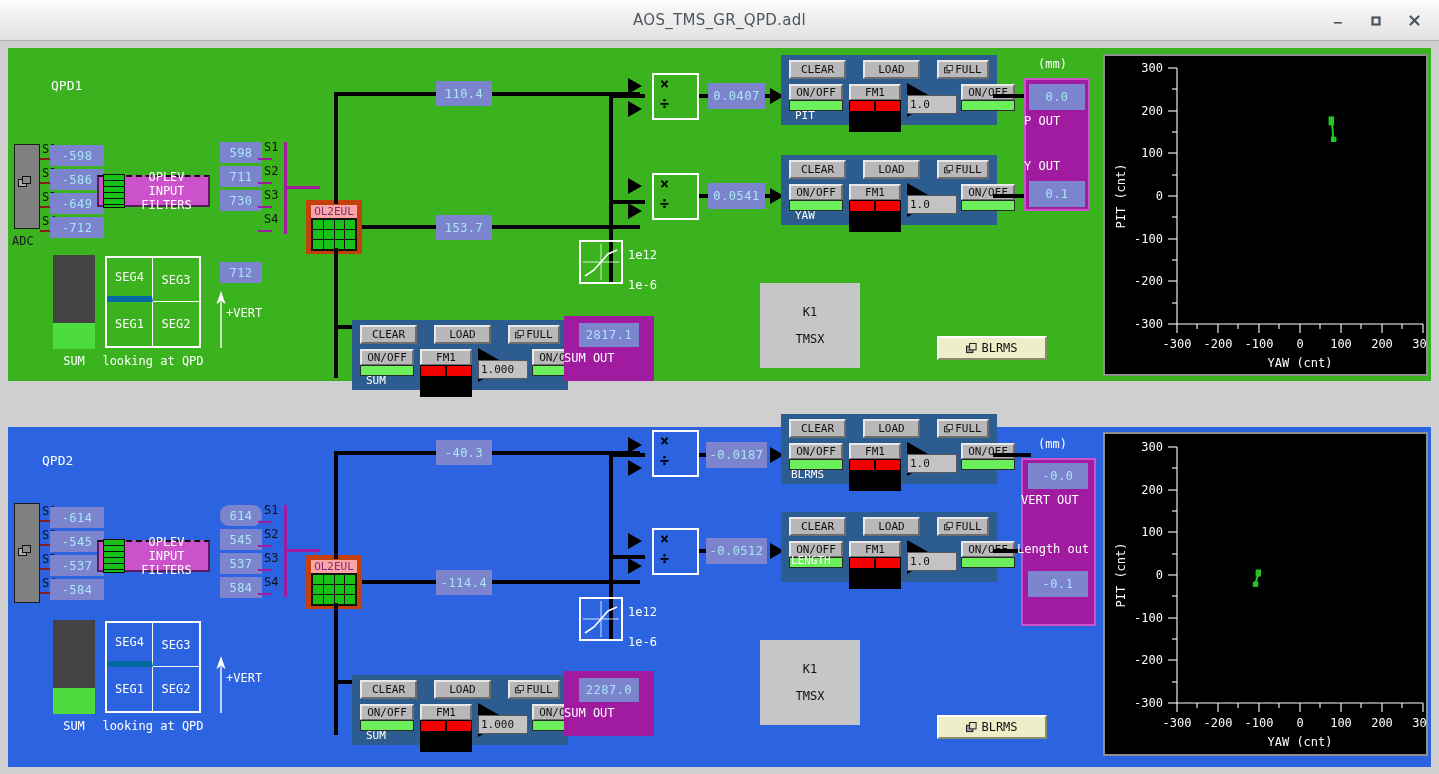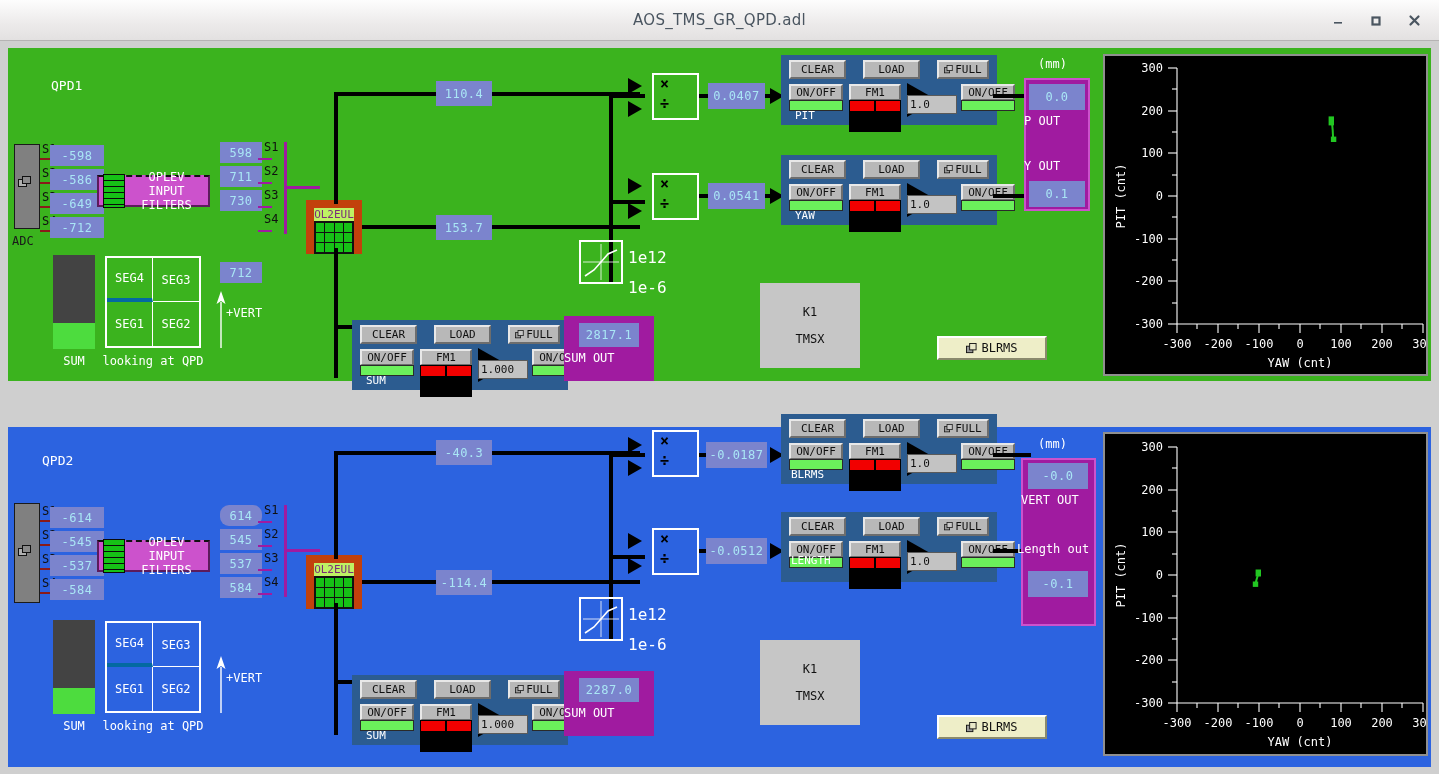--- a/index.html
+++ b/index.html
@@ -73,7 +73,7 @@
   .vert-lbl{ position:absolute; color:#fff; font-size:12px; }
 
   
-  .ol2eul{ position:absolute; background:#bef264; border:8px solid #c2410c; }
+  .ol2eul{ position:absolute; background:#fca5a5; border:5px solid #c2410c; }
   .ol2eul-t{ text-align:center; color:#7a2d7a; font-size:11px; line-height:13px; }
   .ol2eul-grid{ display:grid; gap:1px; padding:2px; background:#111; }
   .ol2eul-grid i{ background:#16c216; display:block; }

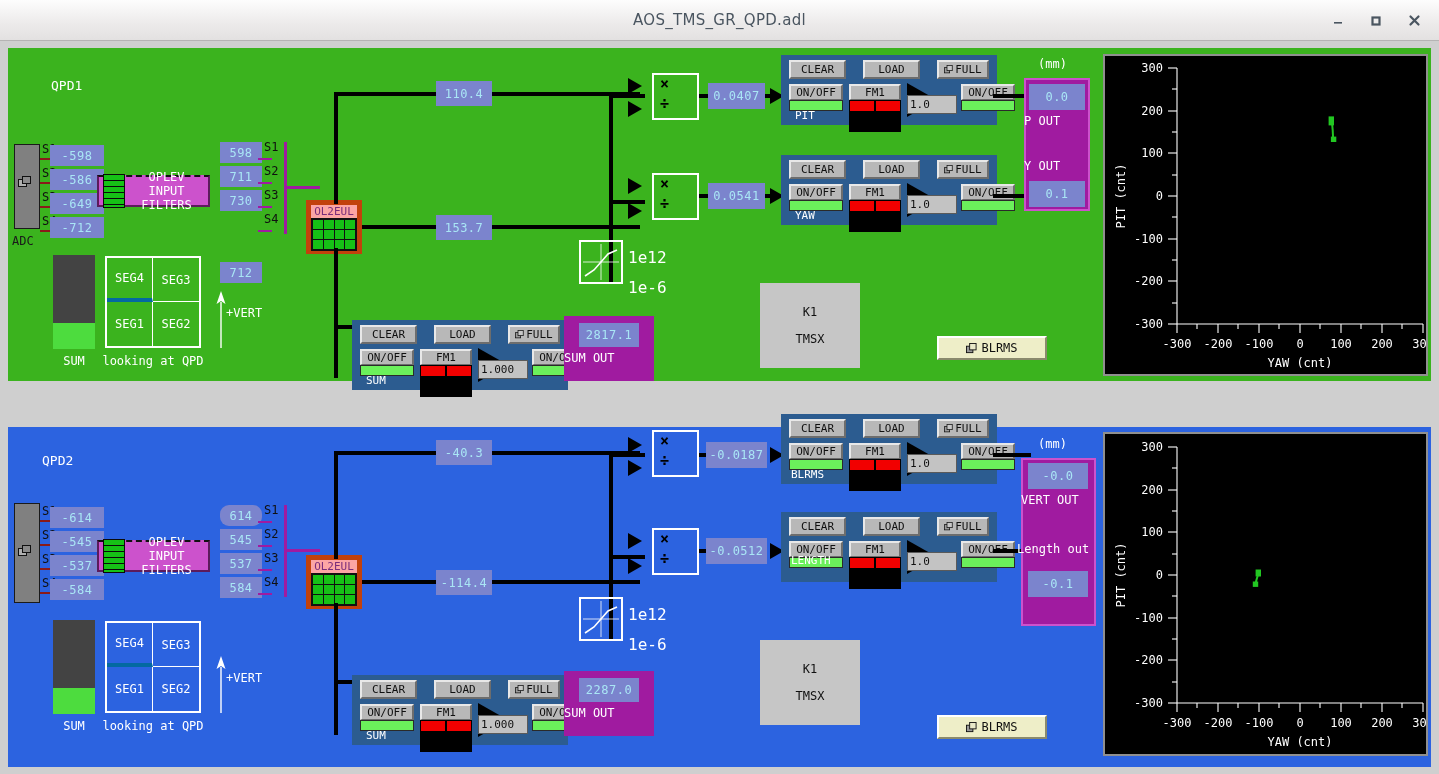--- a/index.html
+++ b/index.html
@@ -90,7 +90,7 @@
 
   
   .satbox{ position:absolute; border:2px solid #ffffff; background:transparent; }
-  .sat-lbl{ position:absolute; color:#fff; font-size:16px; }
+  .sat-lbl{ position:absolute; color:#fff; font-size:12px; }
 
   
   .fmod{ position:absolute; background:#2c5c90; }

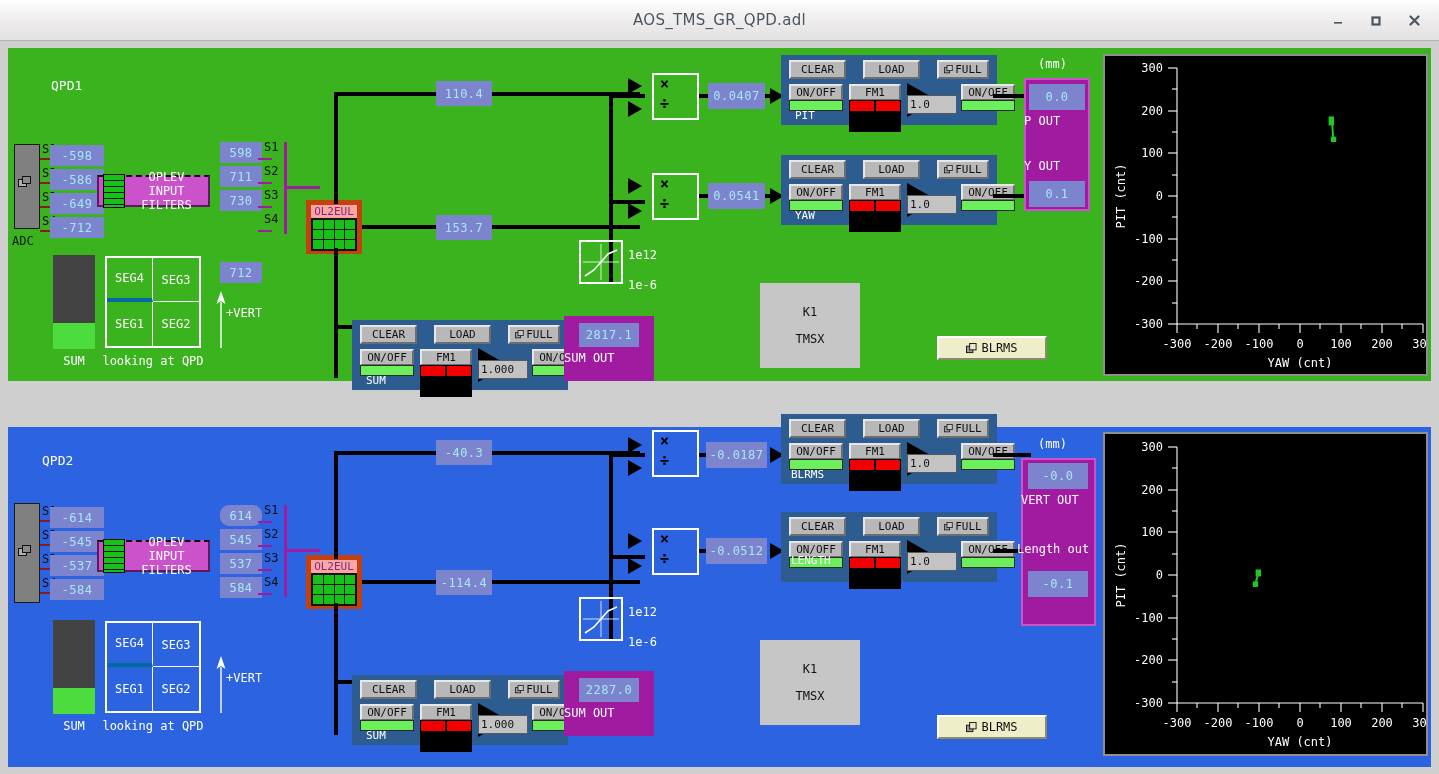--- a/index.html
+++ b/index.html
@@ -66,7 +66,7 @@
          grid-template-columns:1fr 1fr; grid-template-rows:1fr 1fr; }
   .quad div{ display:flex; align-items:center; justify-content:center;
              color:#ffffff; font-size:12px; }
-  .quad .tl{ border-right:1px solid #fff; border-bottom:4px solid #0369a1; }
+  .quad .tl{ border-right:1px solid #fff; border-bottom:6px solid #0369a1; }
   .quad .tr{ border-bottom:1px solid #fff; }
   .quad .bl{ border-right:1px solid #fff; }
   .vert-arrow{ position:absolute; }

